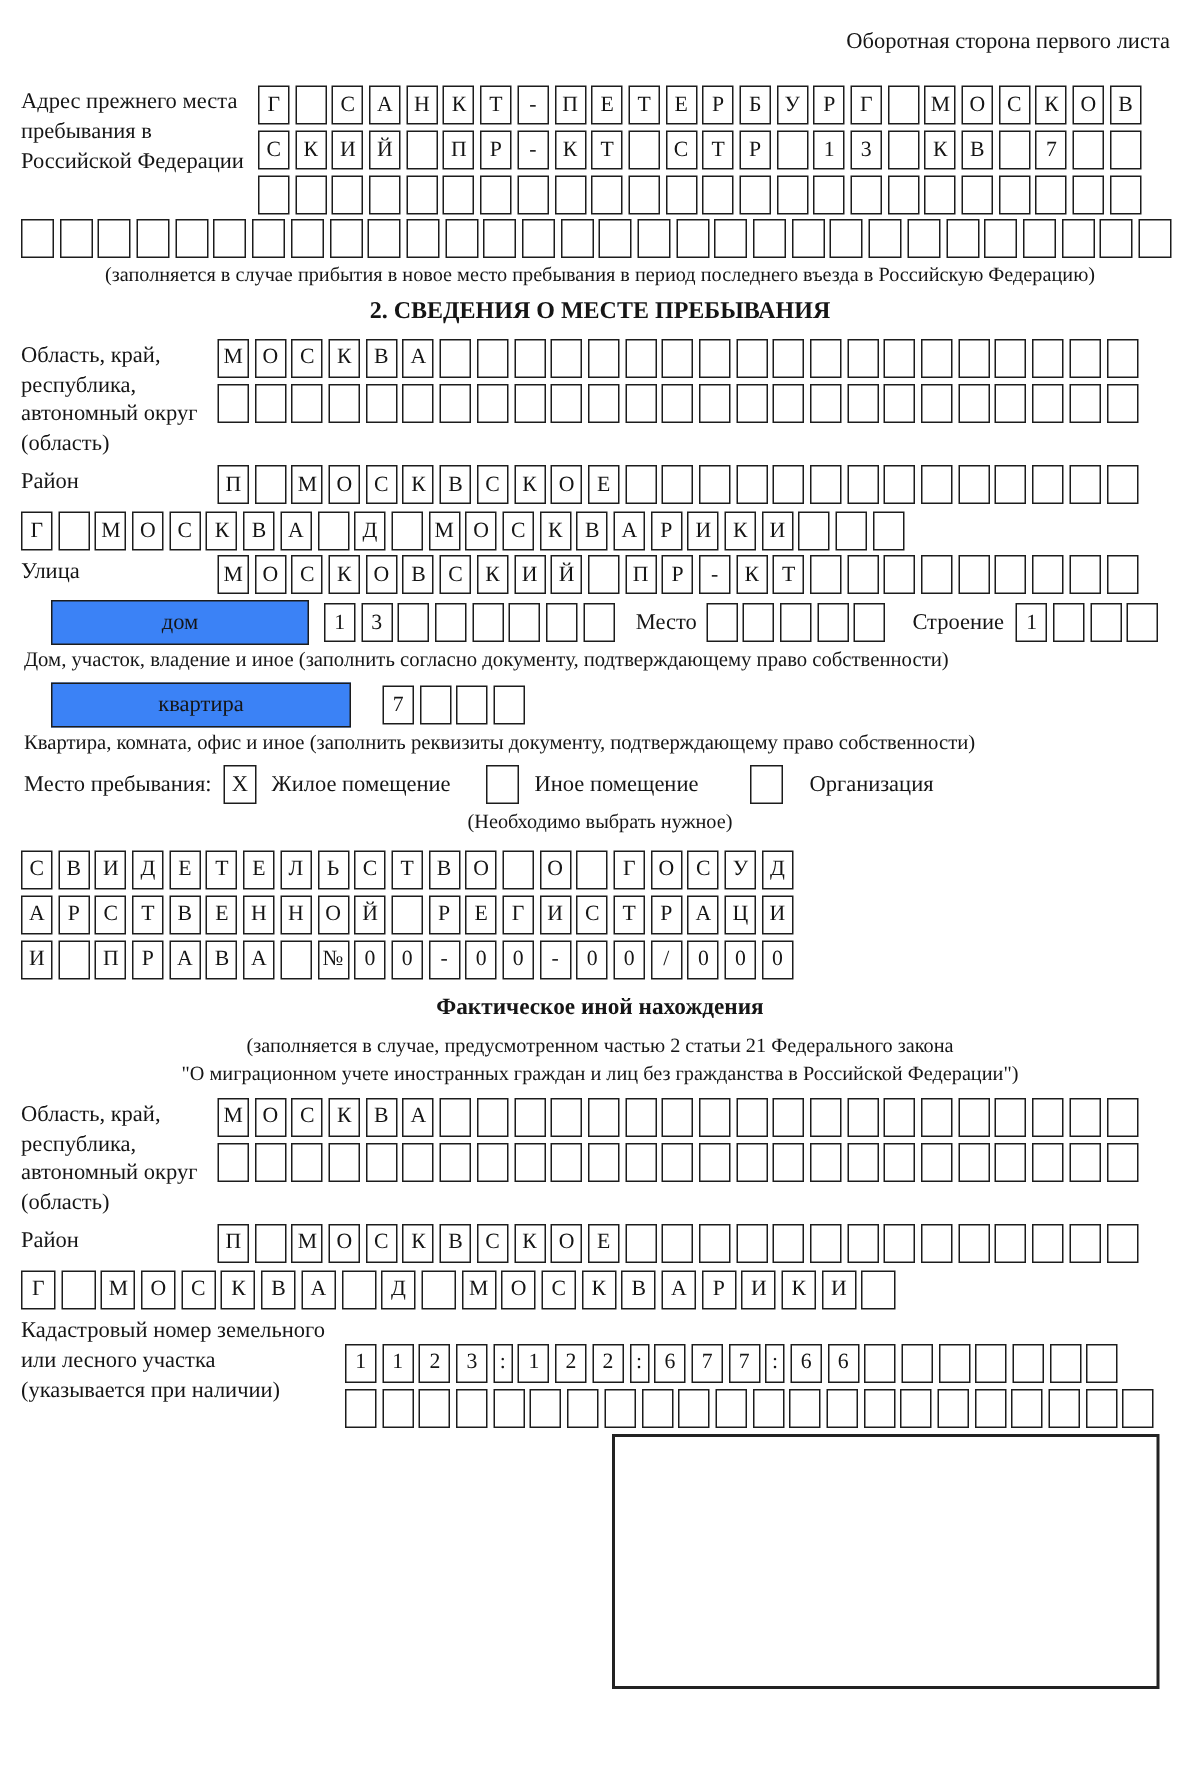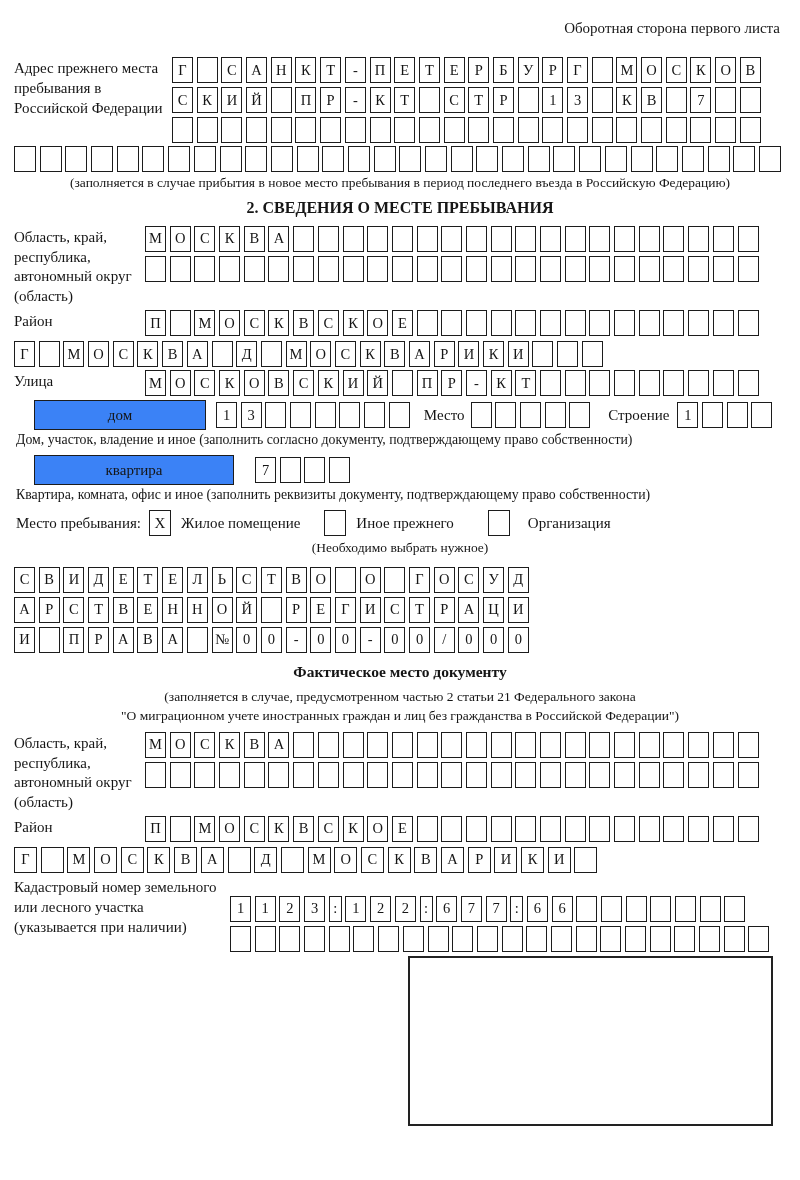--- a/index.html
+++ b/index.html
@@ -366,7 +366,7 @@
     <span class="chk" style="margin:0 10px 0 8px;">X</span>
     <span class="inline-lbl">Жилое помещение</span>
     <span class="chk" style="margin:0 10px 0 24px;"></span>
-    <span class="inline-lbl">Иное прежнего</span>
+    <span class="inline-lbl">Иное помещение</span>
     <span class="chk" style="margin:0 18px 0 34px;"></span>
     <span class="inline-lbl">Организация</span>
   </div>

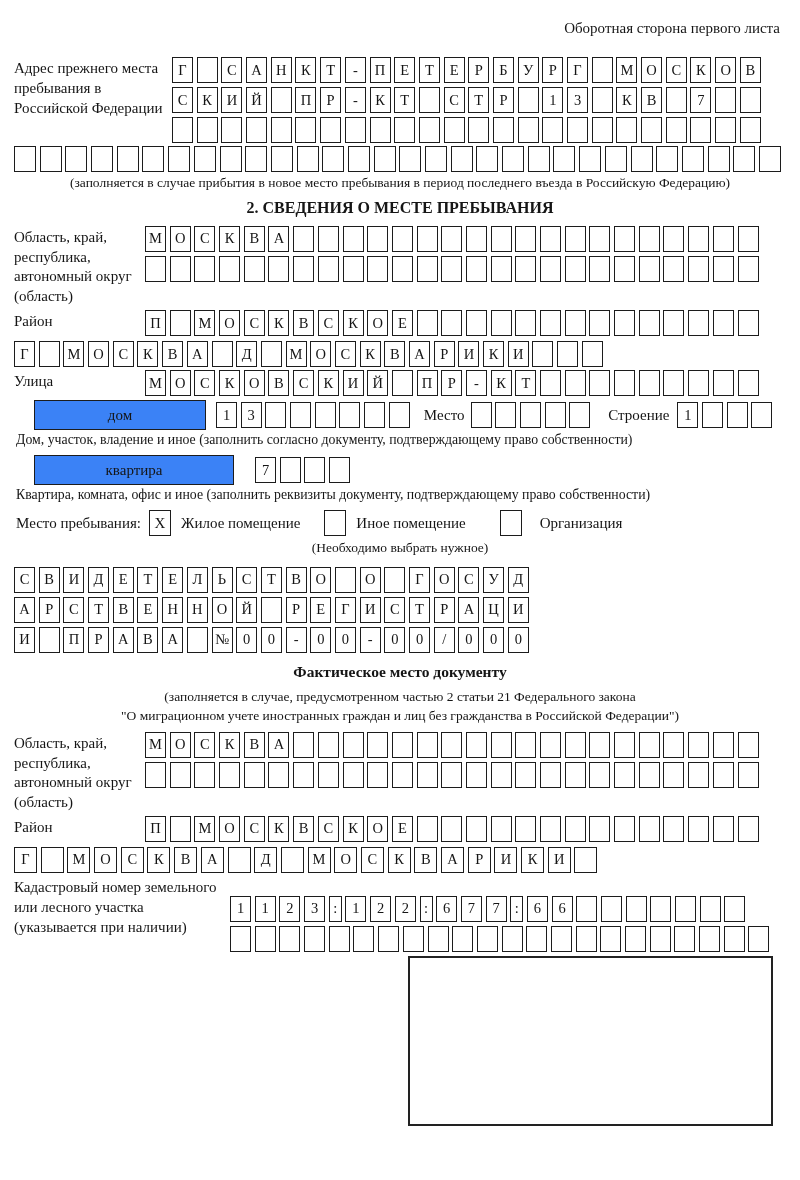--- a/index.html
+++ b/index.html
@@ -446,7 +446,7 @@
     </div>
   </div>
 
-  <div class="sub-title">Фактическое место документу</div>
+  <div class="sub-title">Фактическое иной нахождения</div>
   <div class="note">(заполняется в случае, предусмотренном частью 2 статьи 21 Федерального закона</div>
   <div class="note mb6">"О миграционном учете иностранных граждан и лиц без гражданства в Российской Федерации")</div>
 

